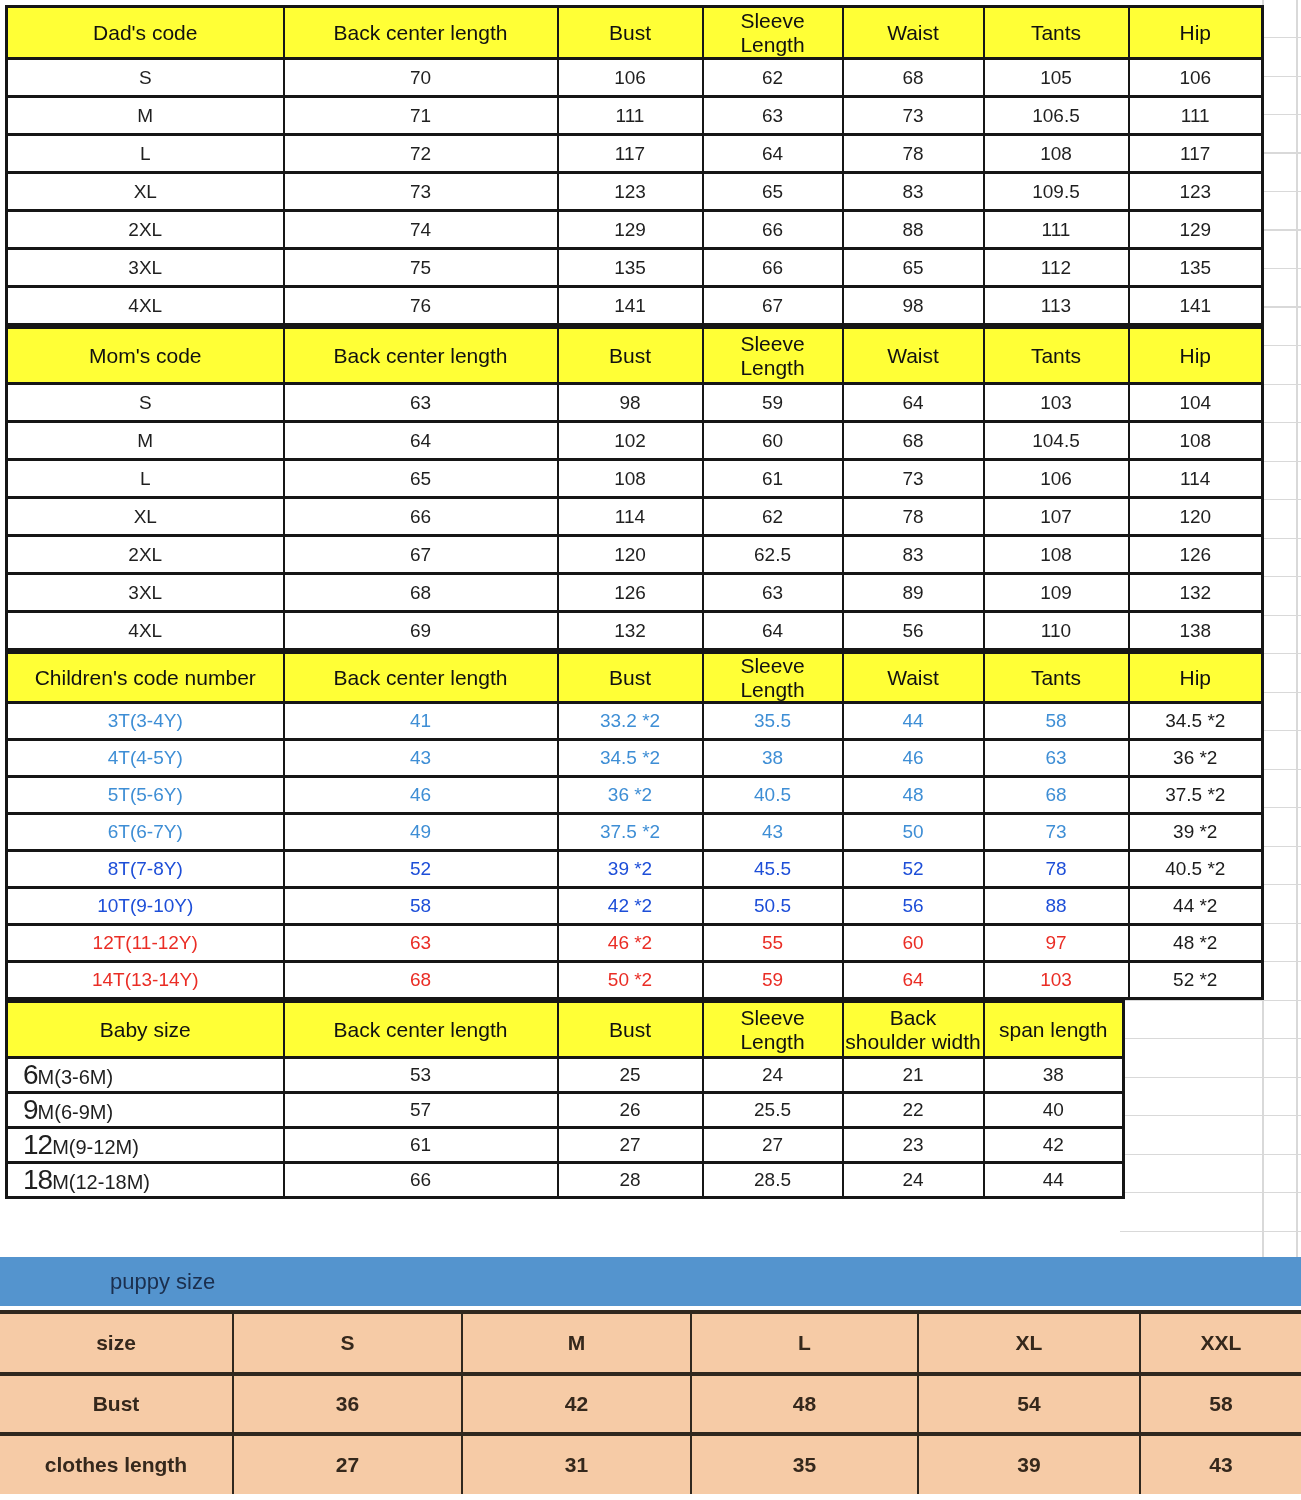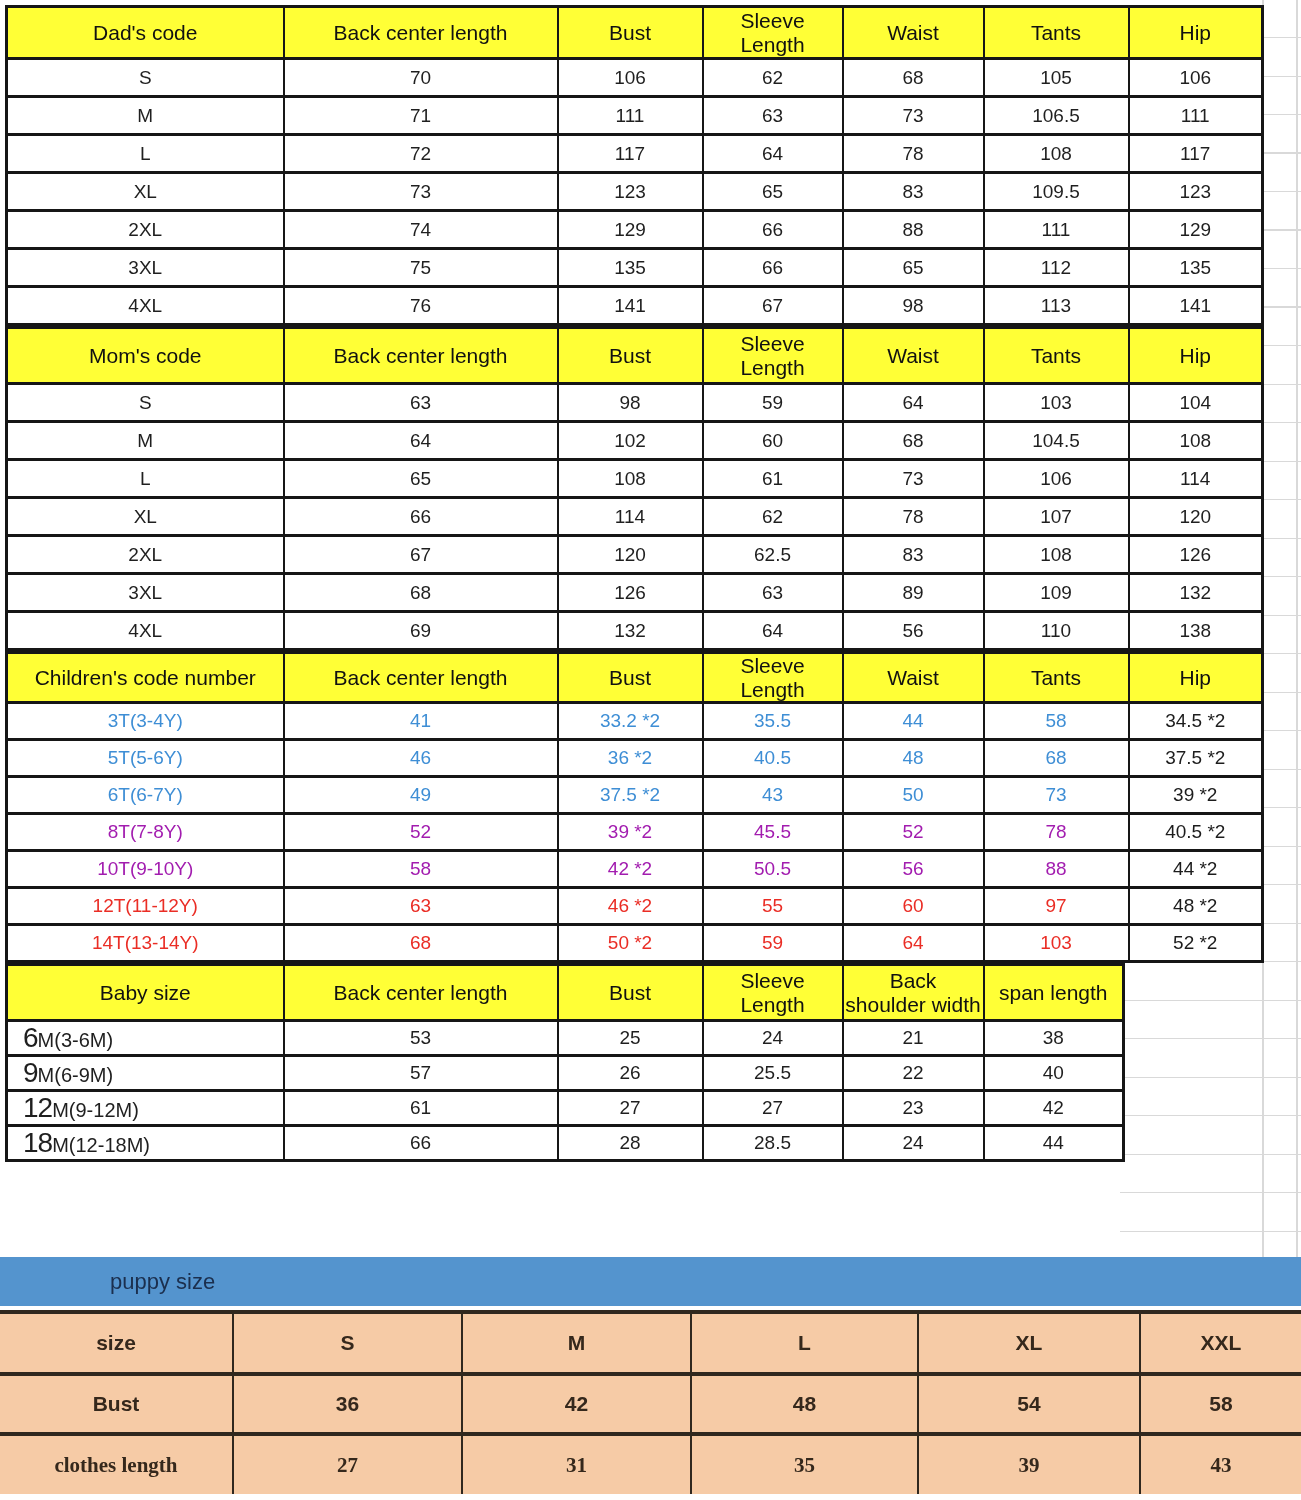--- a/index.html
+++ b/index.html
@@ -271,6 +271,15 @@
           <td>44</td>
           <td>58</td>
           <td class="black-cell">34.5 *2</td>
+        </tr>
+        <tr class="row-blue">
+          <td class="lbl">4T(4-5Y)</td>
+          <td>43</td>
+          <td>34.5 *2</td>
+          <td>38</td>
+          <td>46</td>
+          <td>63</td>
+          <td class="black-cell">36 *2</td>
         </tr>
         <tr class="row-blue">
           <td class="lbl">5T(5-6Y)</td>

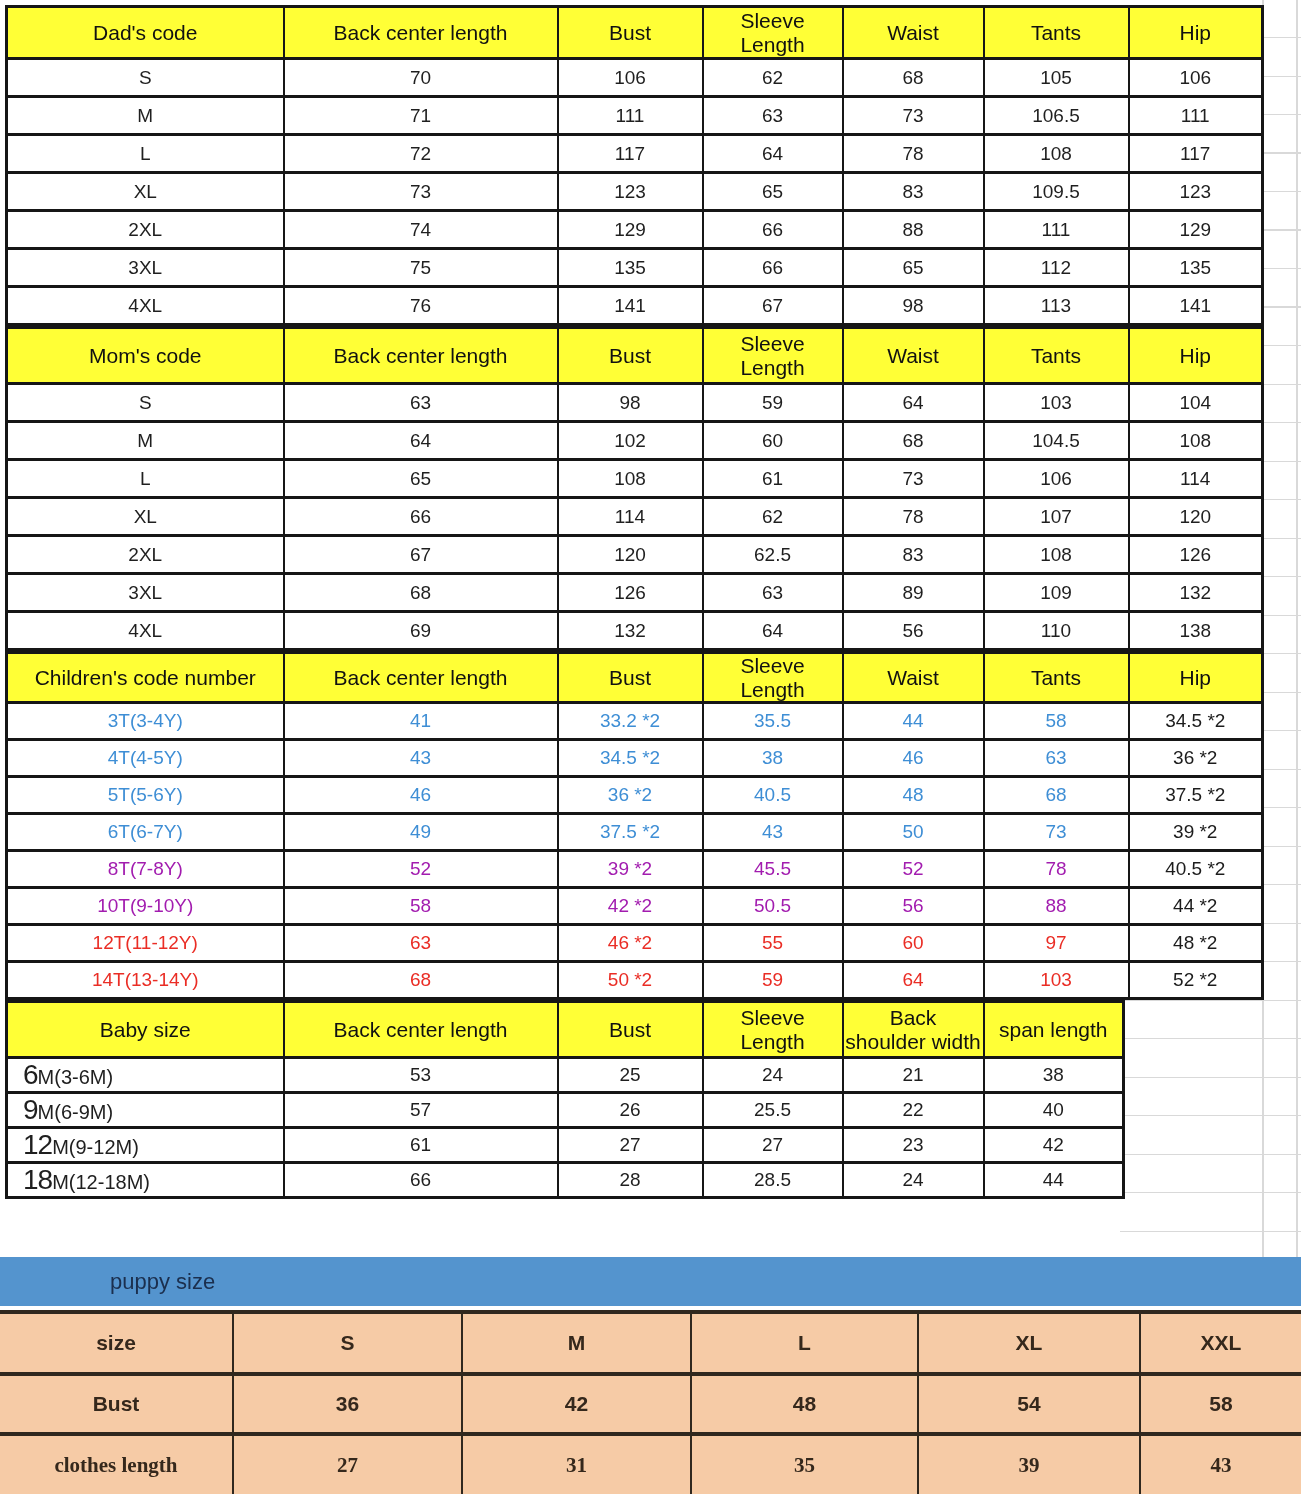--- a/index.html
+++ b/index.html
@@ -35,7 +35,7 @@
   #t-baby{width:1117px;}
 
   tr.row-blue td{color:#3e8ed5;}
-  tr.row-navy td{color:#a21caf;}
+  tr.row-navy td{color:#1d4ed8;}
   tr.row-red  td{color:#ea2d25;}
   td.black-cell{color:#1c1c1c !important;}
 

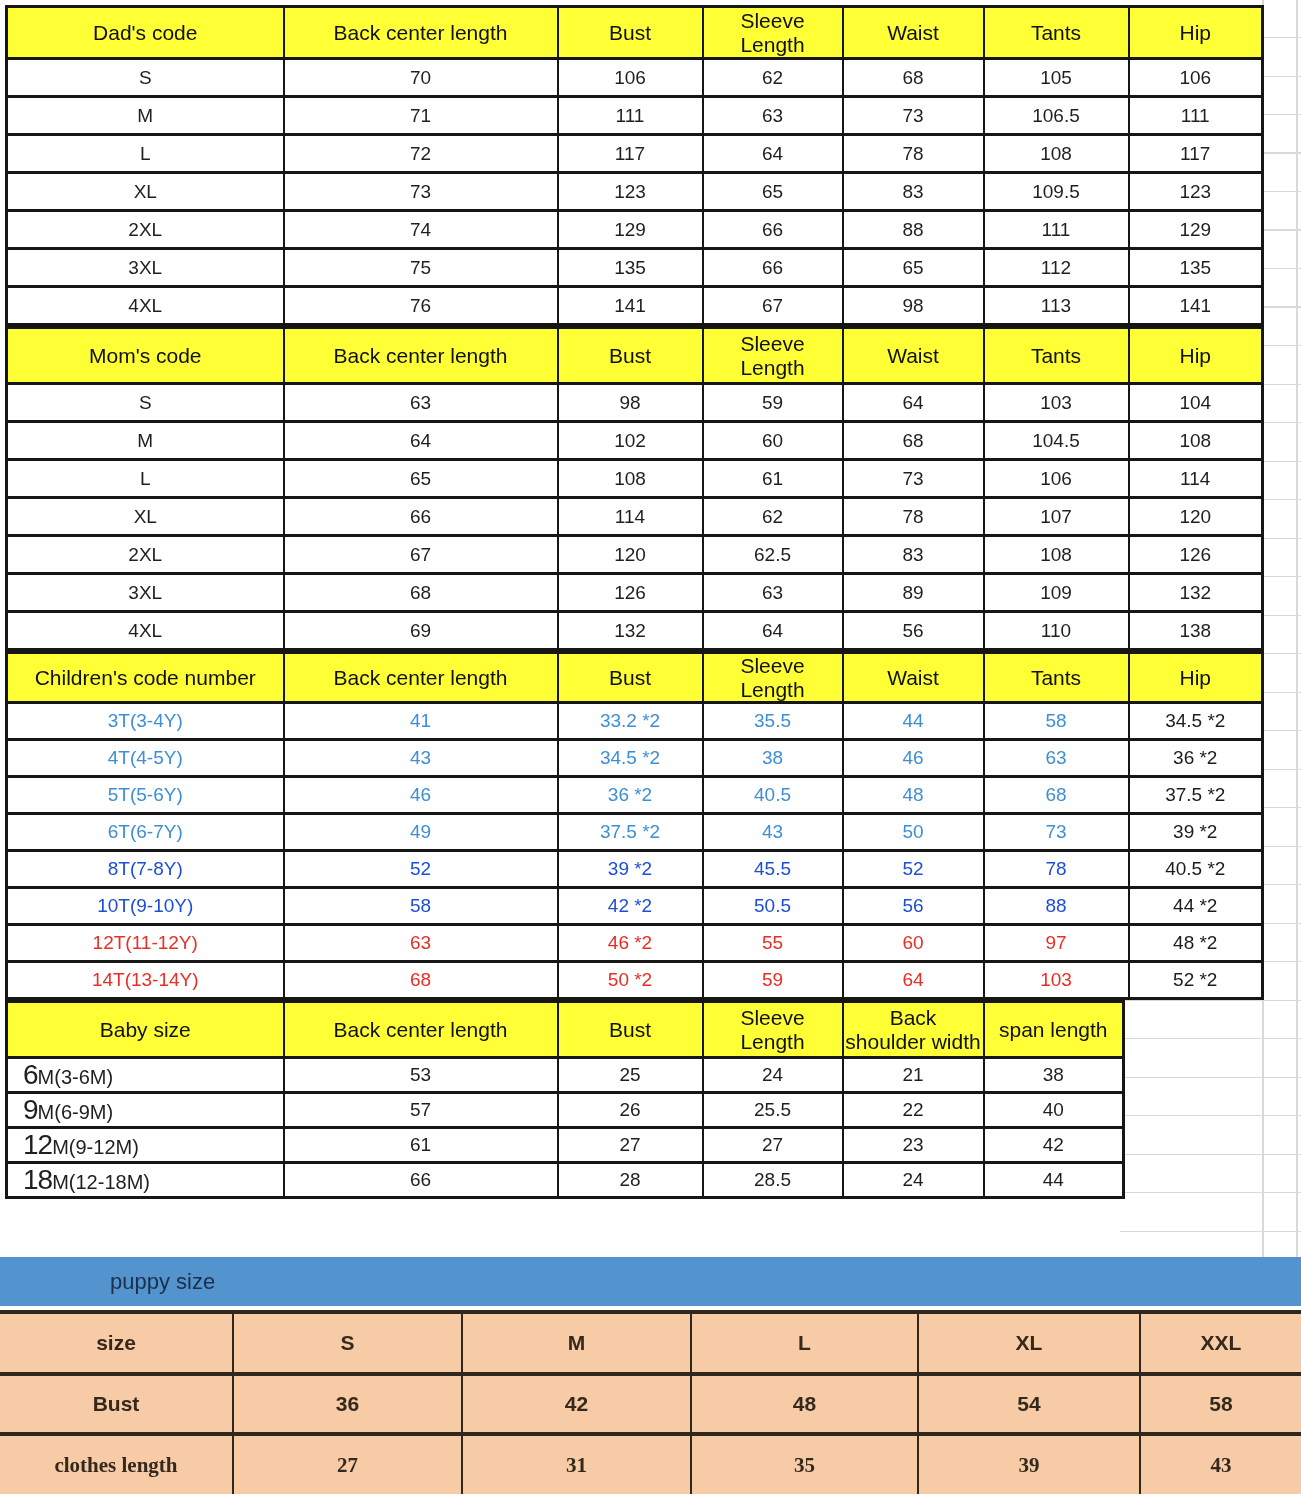--- a/index.html
+++ b/index.html
@@ -56,7 +56,7 @@
   #t-puppy tr > *:last-child{border-right:none;}
   #t-puppy thead tr{height:62px;}
   #t-puppy tbody tr{height:60px;}
-  #t-puppy tbody tr:last-child td{border-bottom:none;font-family:Liberation Serif, serif;}
+  #t-puppy tbody tr:last-child td{border-bottom:none;}
 </style>
 </head>
 <body>

